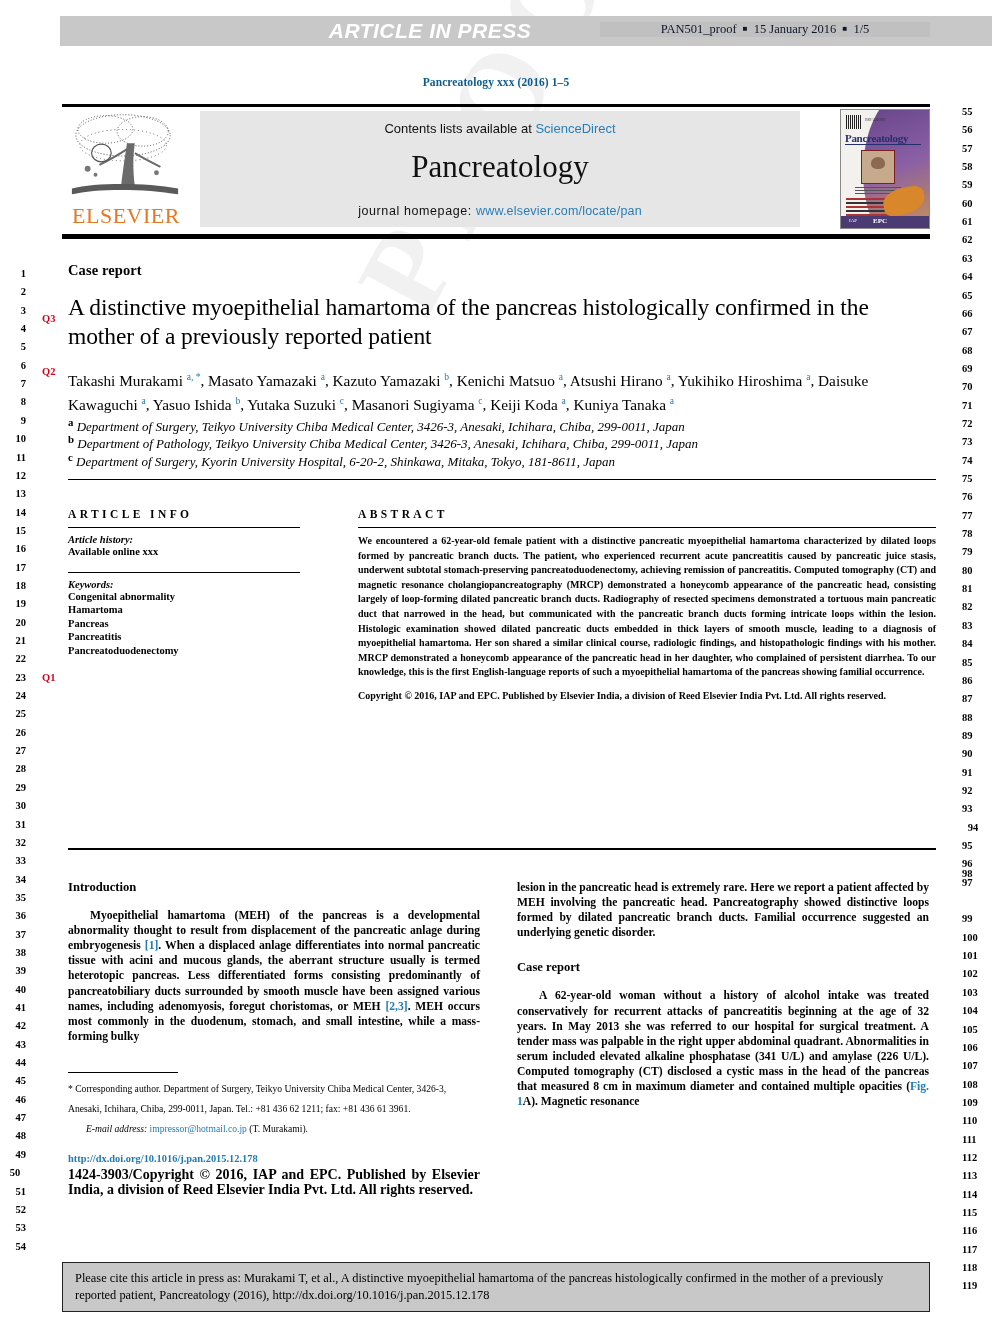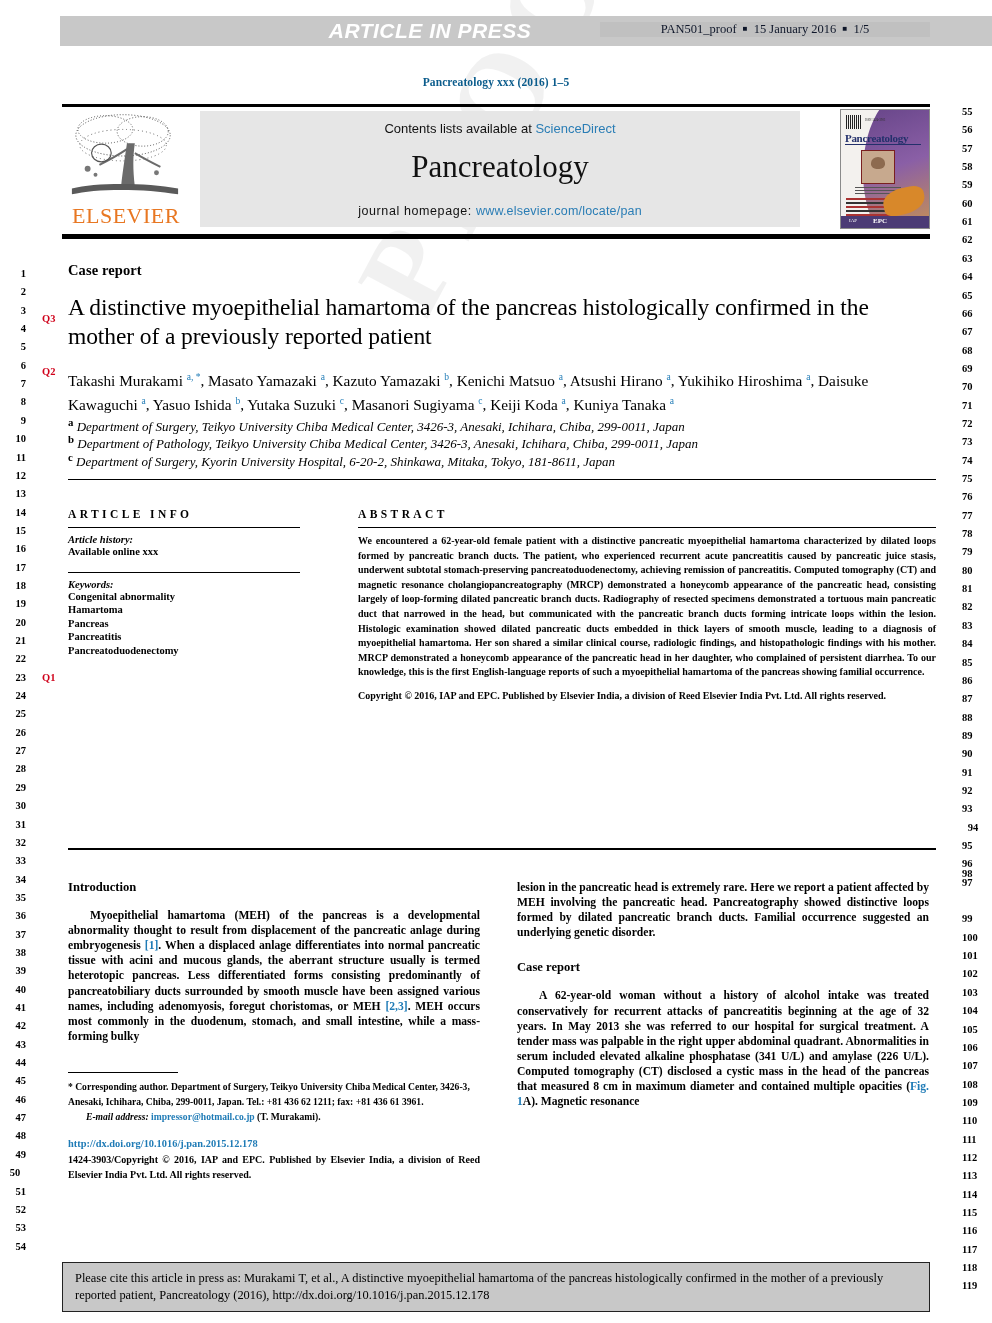--- a/index.html
+++ b/index.html
@@ -189,7 +189,7 @@
   .lnk { color: #1f7bb6; }
 
   .footnote-rule { width: 110px; border-top: 1px solid #000; margin: 28px 0 6px 0; }
-  .fn { font-size: 9.6px; line-height: 15px; font-weight: bold; text-align: left; }
+  .fn { font-size: 9.6px; line-height: 20px; font-weight: normal; text-align: left; }
   .fn .em { font-style: italic; }
   .doi { margin-top: 12px; font-size: 10.4px; color: #1f7bb6; font-weight: bold; }
   .issn { font-size: 10px; font-weight: bold; margin-top: 1px; }

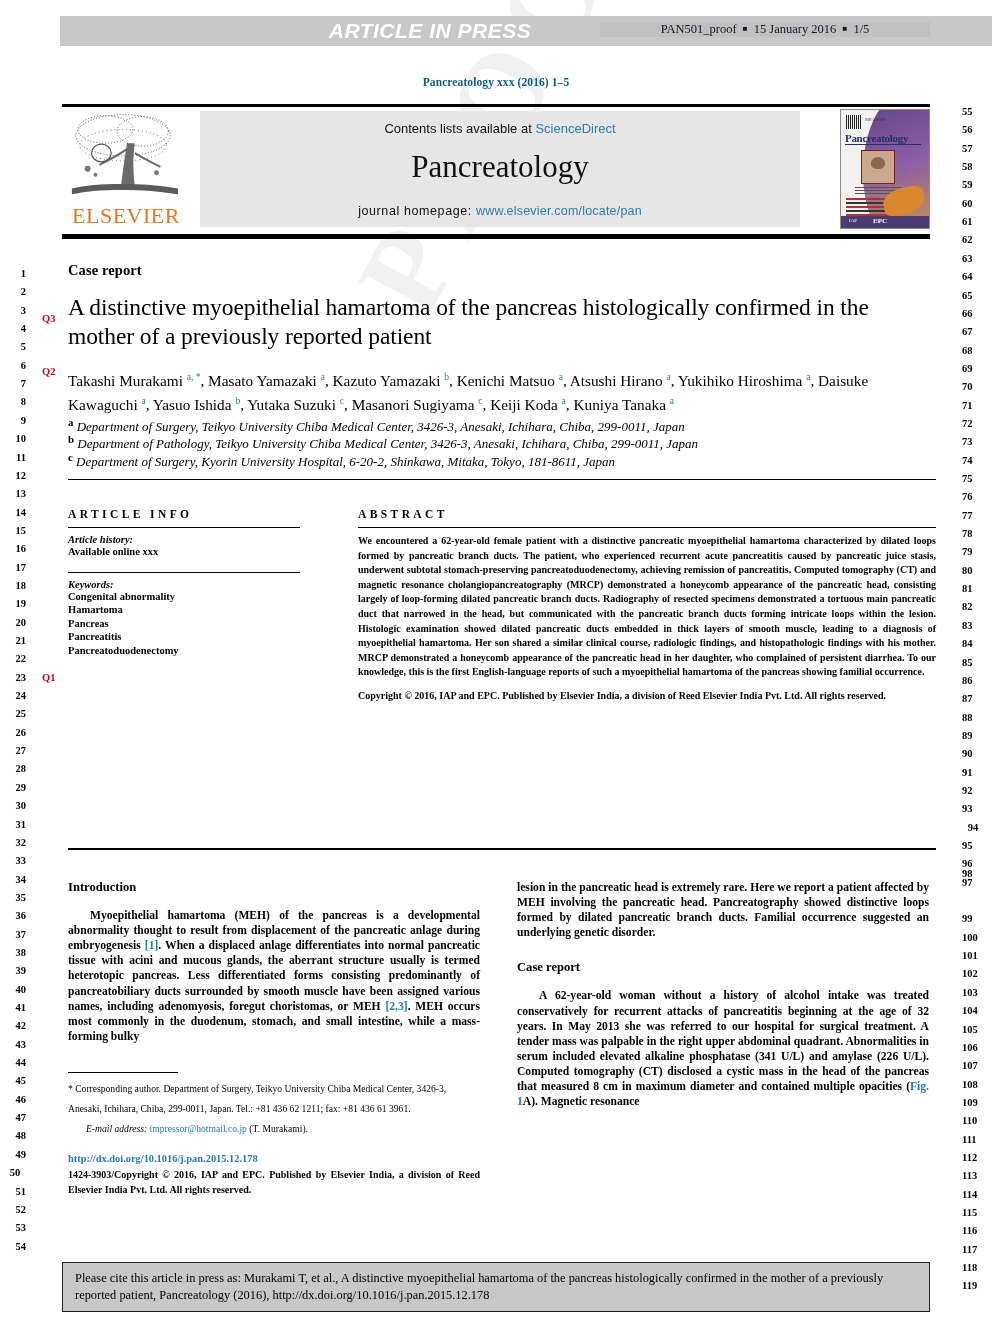--- a/index.html
+++ b/index.html
@@ -192,7 +192,7 @@
   .fn { font-size: 9.6px; line-height: 20px; font-weight: normal; text-align: left; }
   .fn .em { font-style: italic; }
   .doi { margin-top: 12px; font-size: 10.4px; color: #1f7bb6; font-weight: bold; }
-  .issn { font-size: 10px; font-weight: bold; margin-top: 1px; }
+  .issn { font-size: 14px; font-weight: bold; margin-top: 1px; }
 
   
   .citebox {

